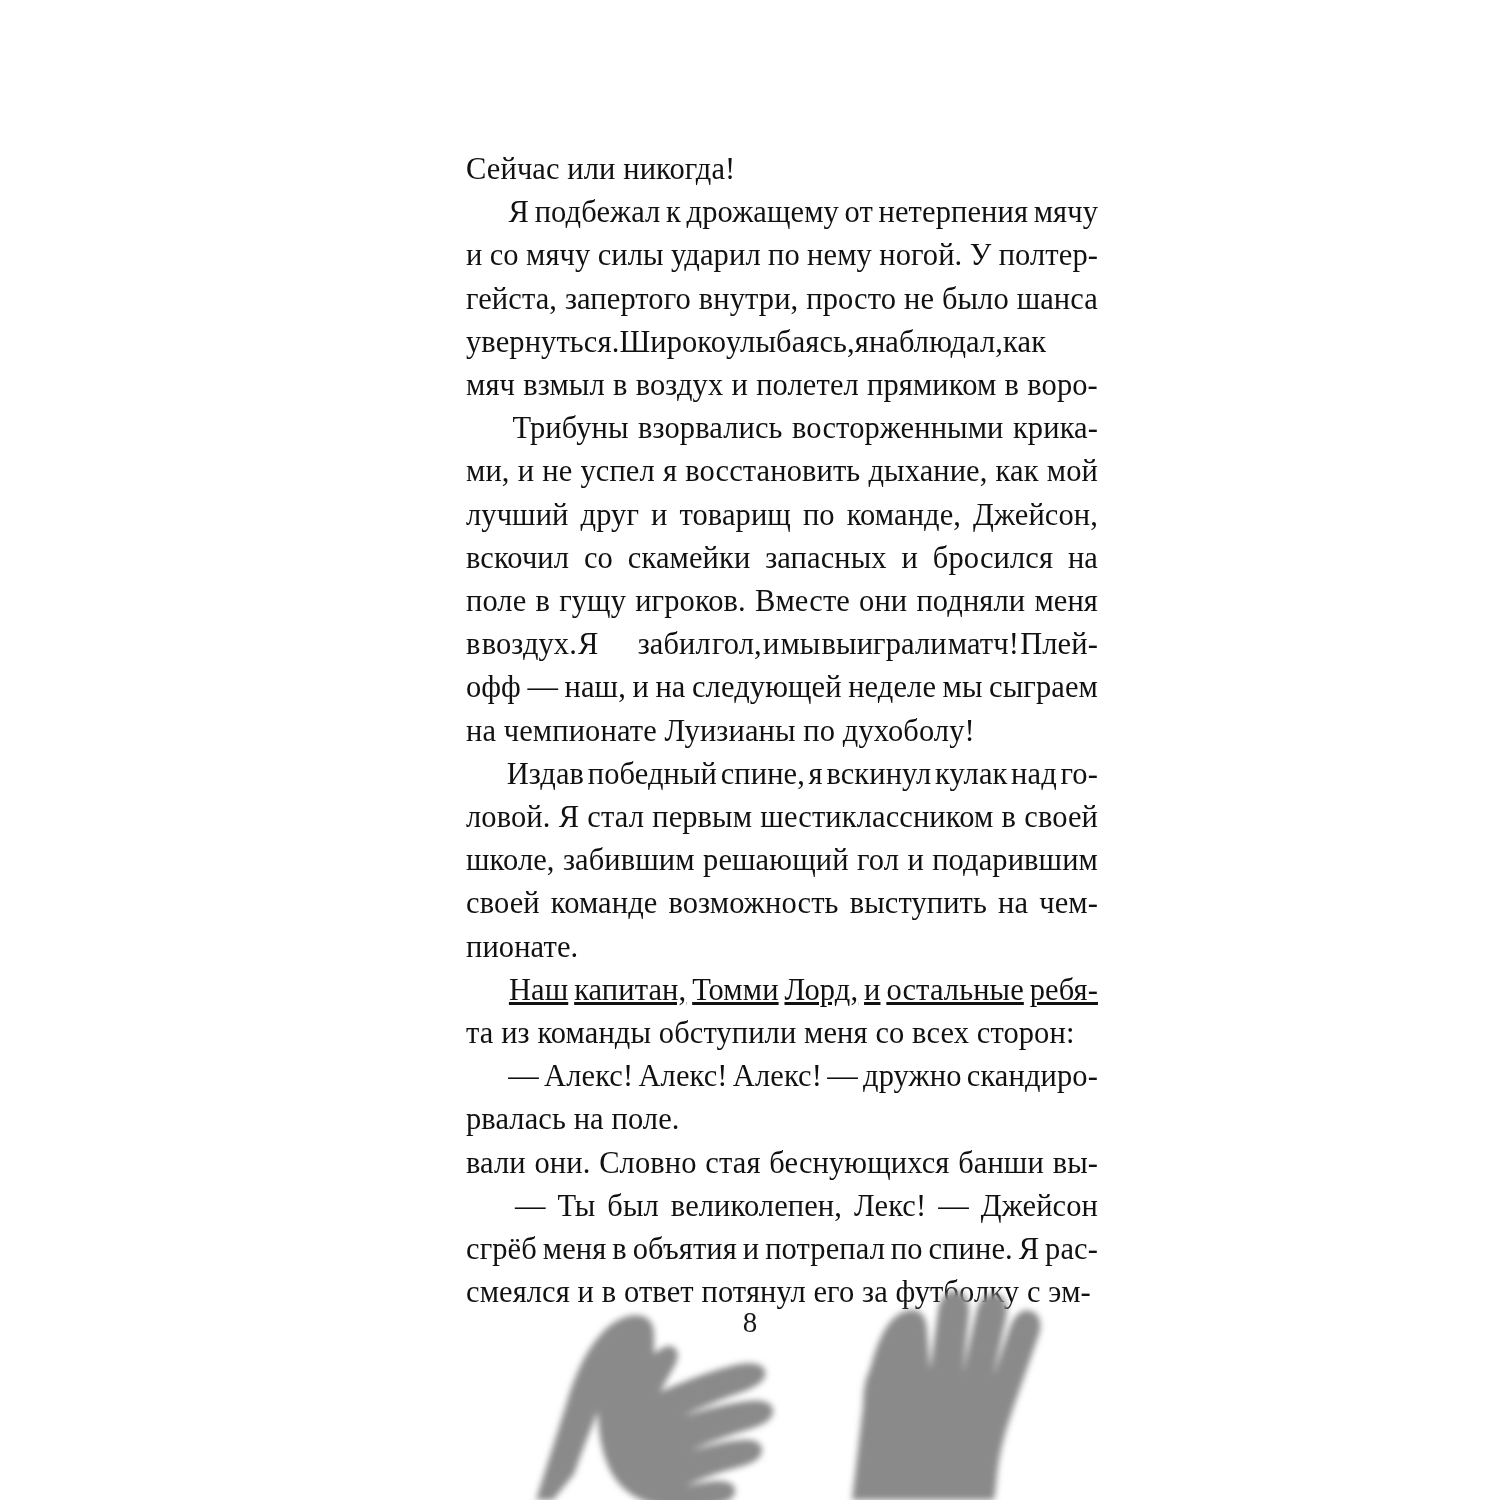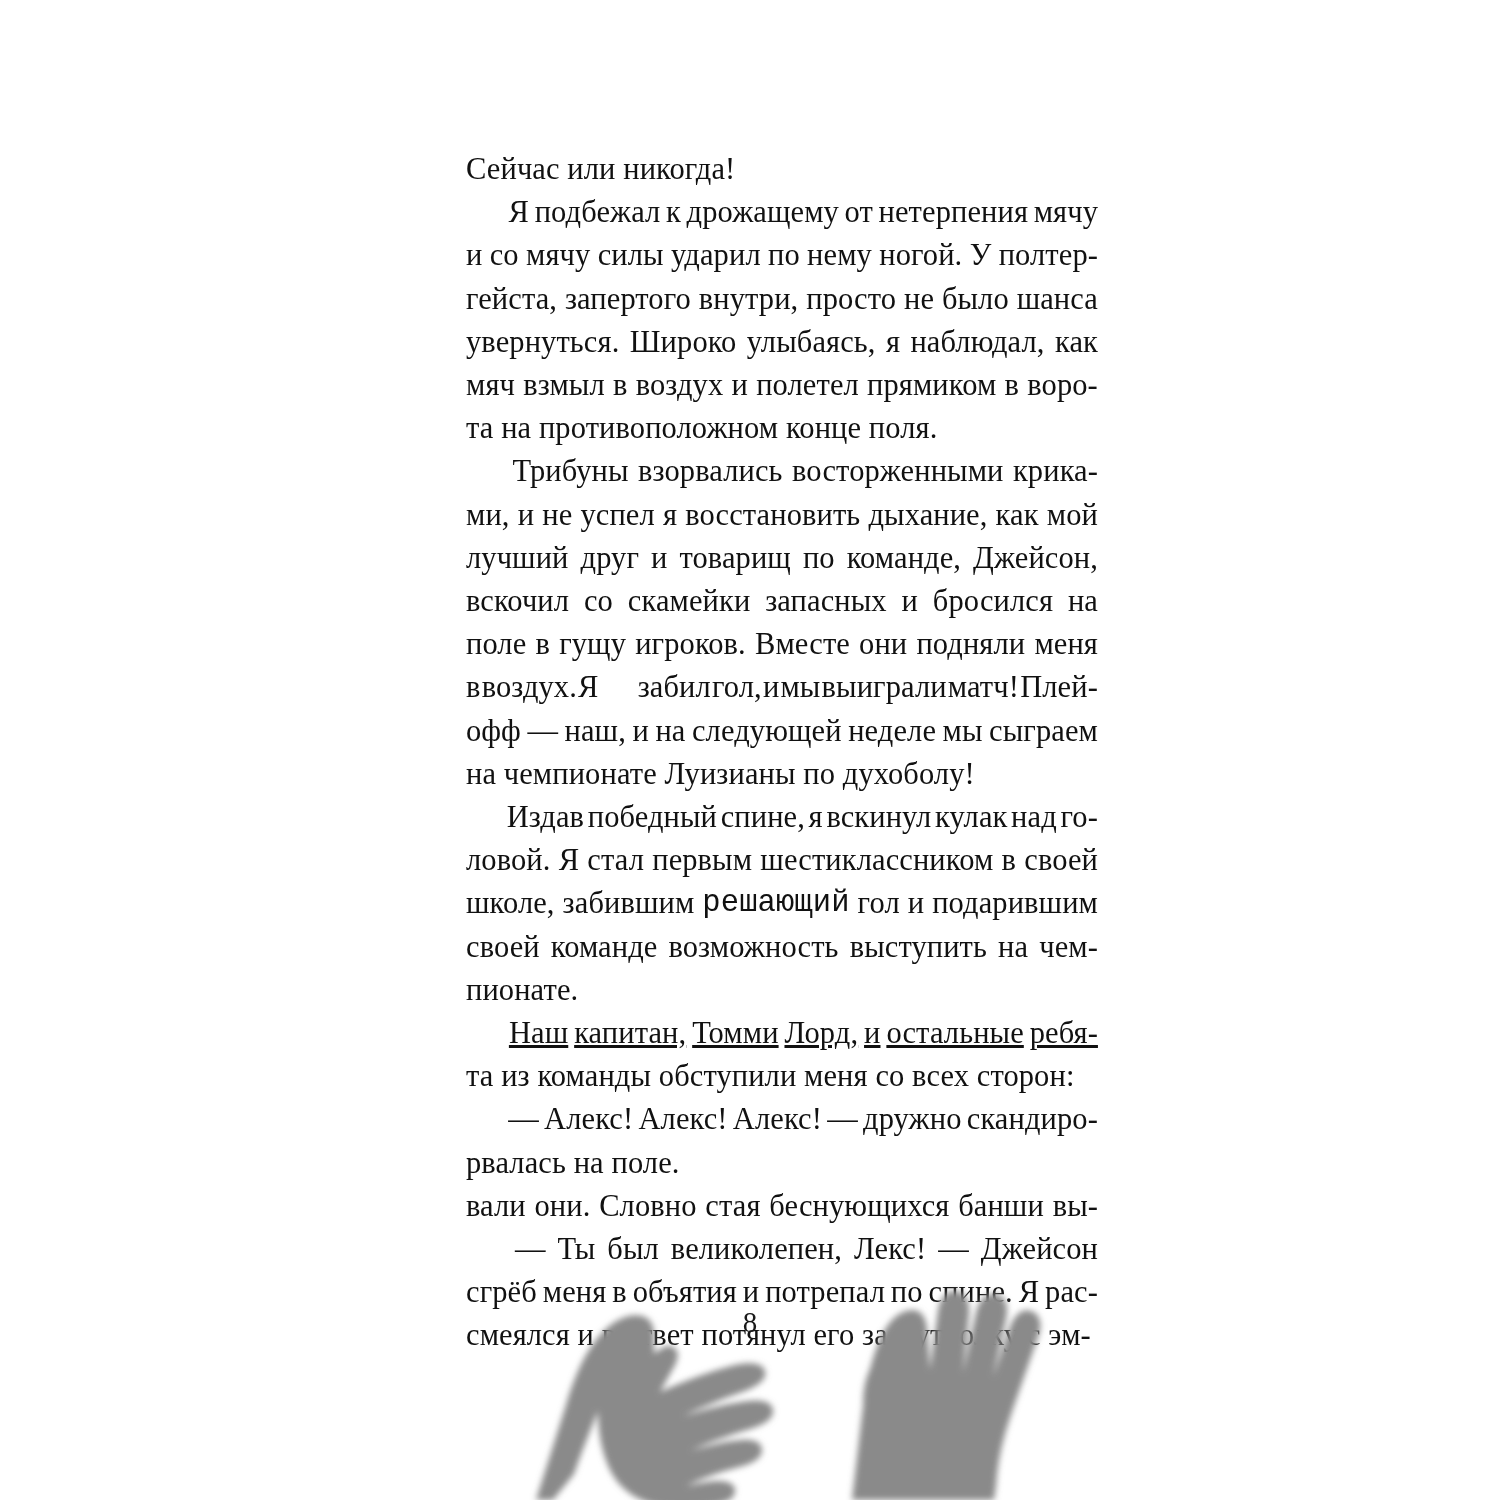--- a/index.html
+++ b/index.html
@@ -120,7 +120,7 @@
           </span>
         </span>
       <span class="line" style="text-indent: 0px; text-align: justify; text-align-last: justify; white-space: normal; overflow: visible;">
-          <span style="display: flex; justify-content: space-between; width: 100%;">
+          <span style="display: flex; width: 100%;">
             <span style="white-space: pre;">увернуться.</span>
             <span style="white-space: pre;">Широко</span>
             <span style="white-space: pre;">улыбаясь,</span>

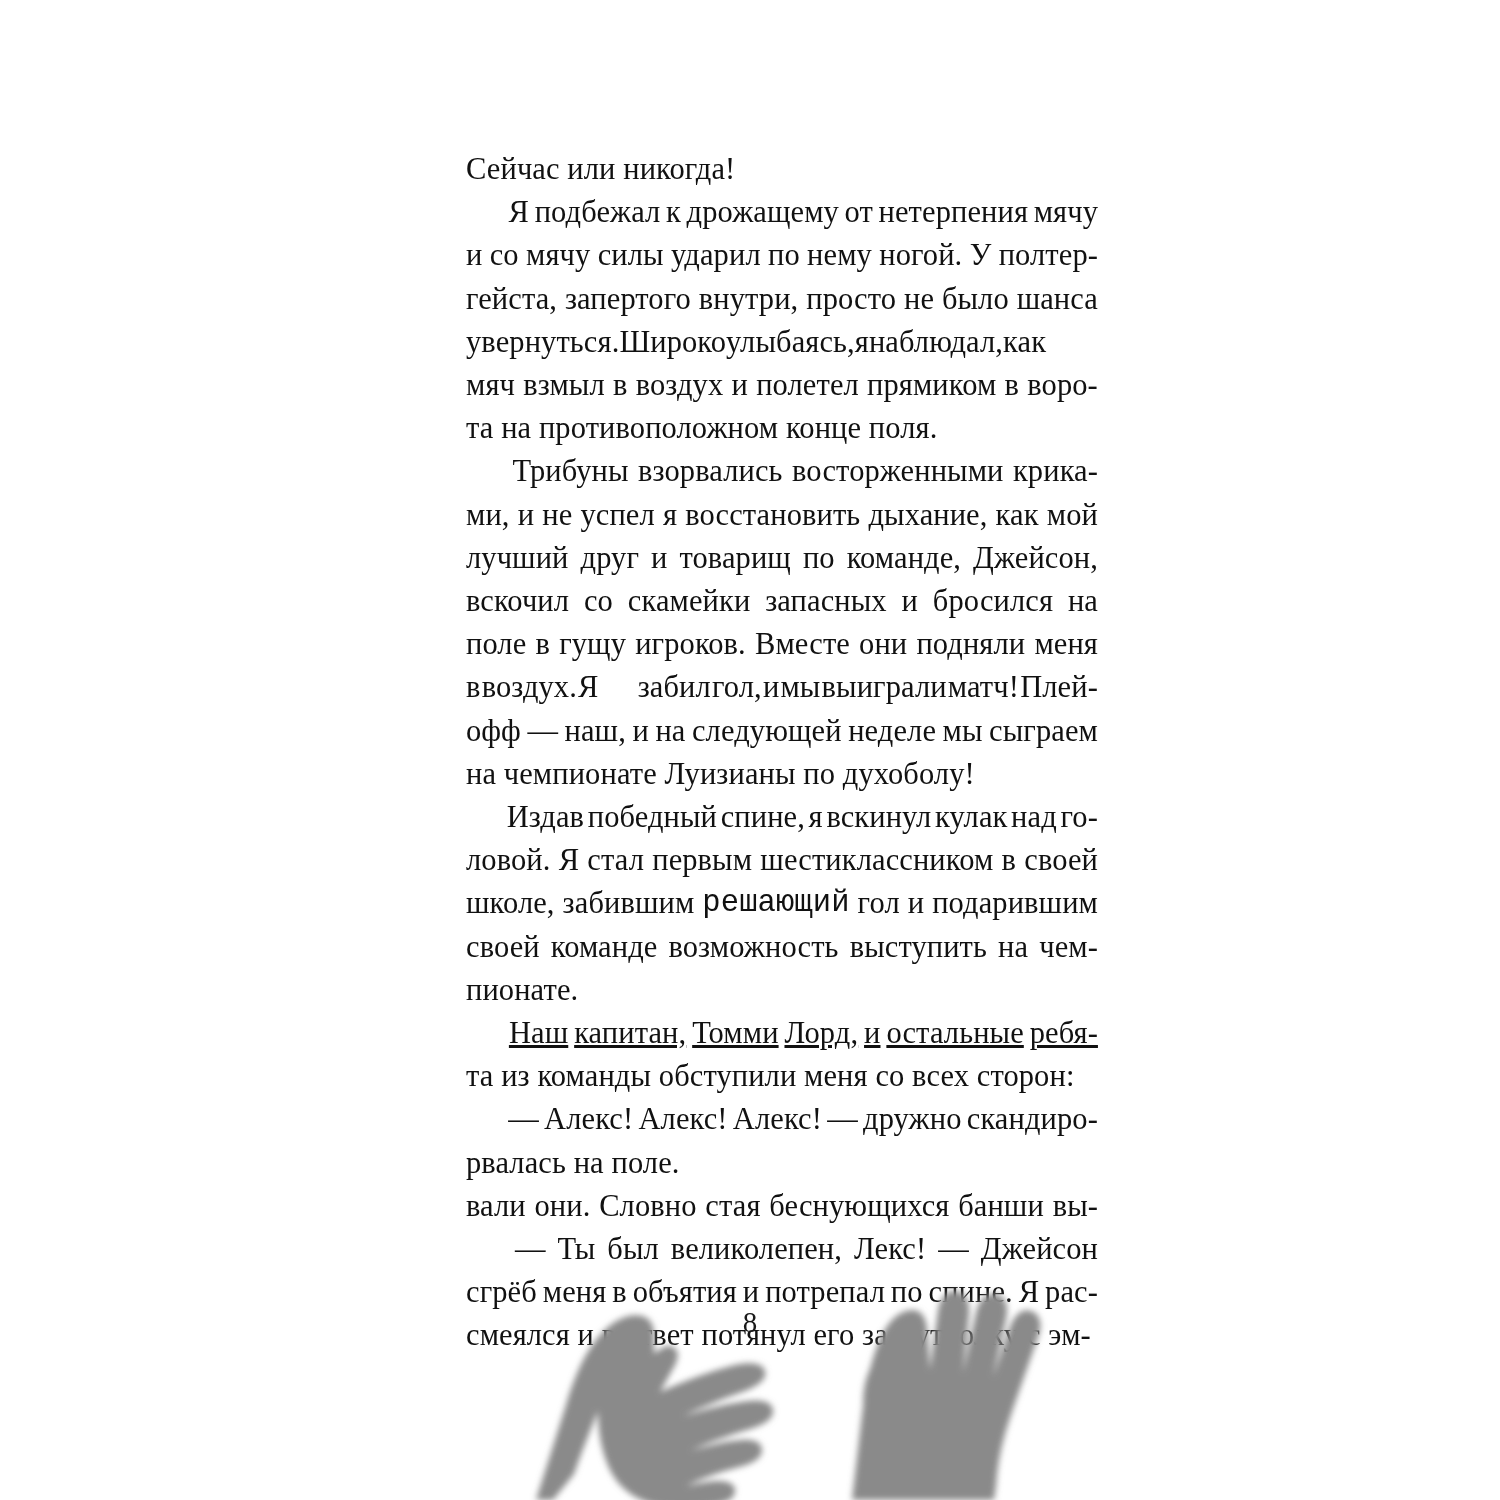--- a/index.html
+++ b/index.html
@@ -142,7 +142,6 @@
             <span style="white-space: pre;">воро-</span>
           </span>
         </span>
-      <span class="line" style="text-indent: 0px; text-align: left; text-align-last: left; white-space: nowrap; overflow: visible;">та на противоположном конце поля.</span>
     </p>
 
     <p class="para j-all" style="text-indent: 0px;">

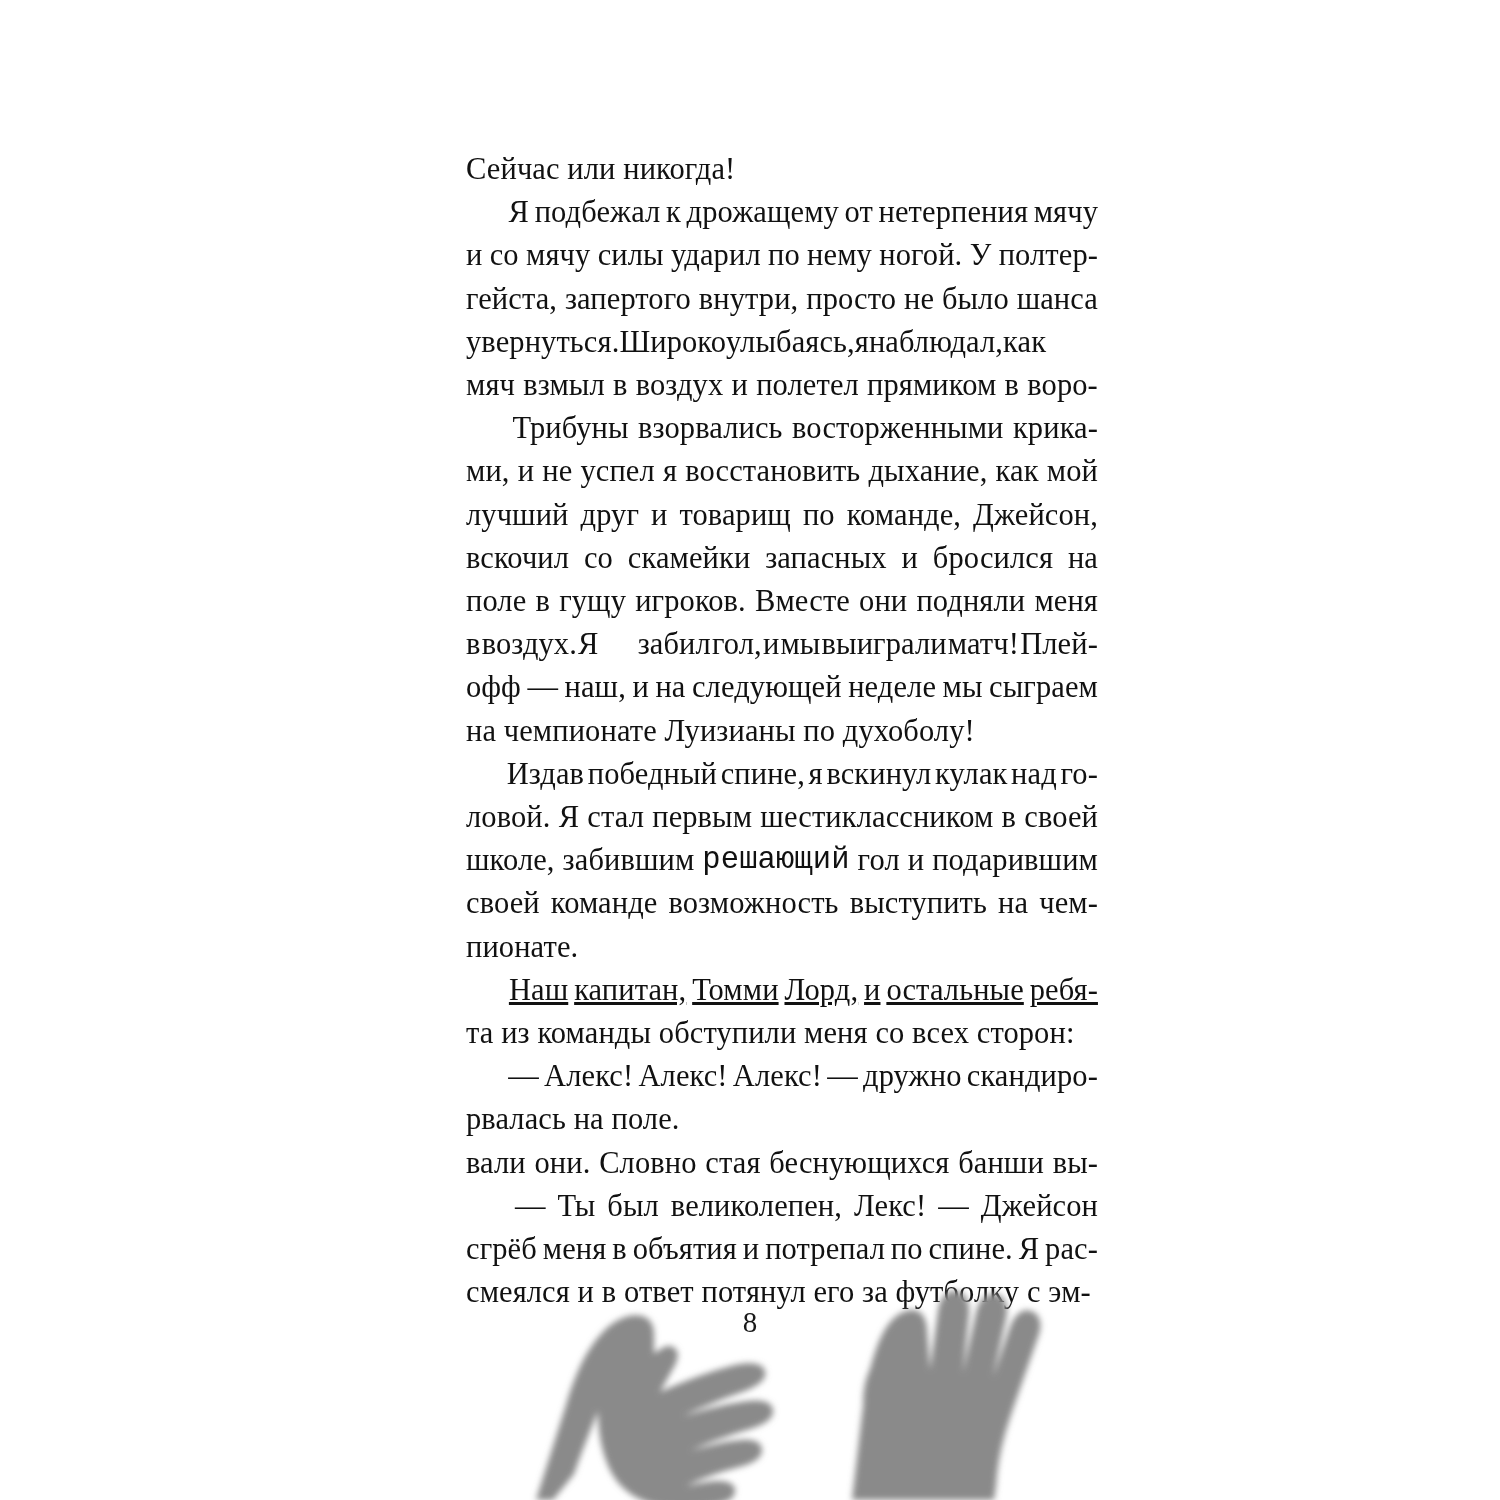--- a/index.html
+++ b/index.html
@@ -260,7 +260,7 @@
           <span style="display: flex; justify-content: space-between; width: 100%;">
             <span style="white-space: pre;">школе,</span>
             <span style="white-space: pre;">забившим</span>
-            <span style="white-space: pre; font-family: Liberation Mono, monospace;">решающий</span>
+            <span style="white-space: pre;">решающий</span>
             <span style="white-space: pre;">гол</span>
             <span style="white-space: pre;">и</span>
             <span style="white-space: pre;">подарившим</span>

